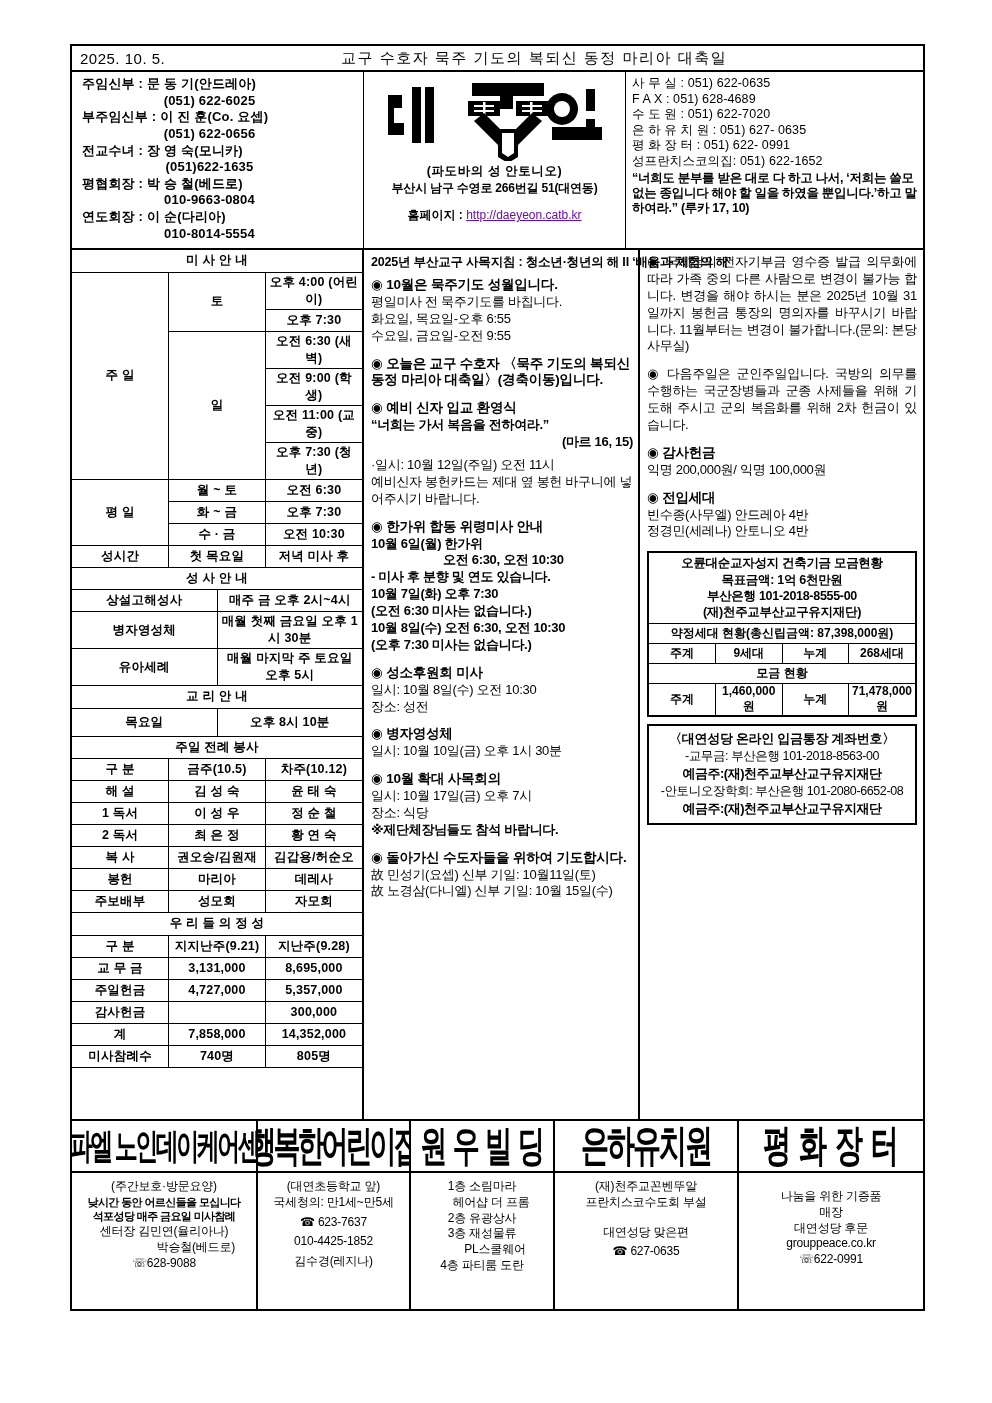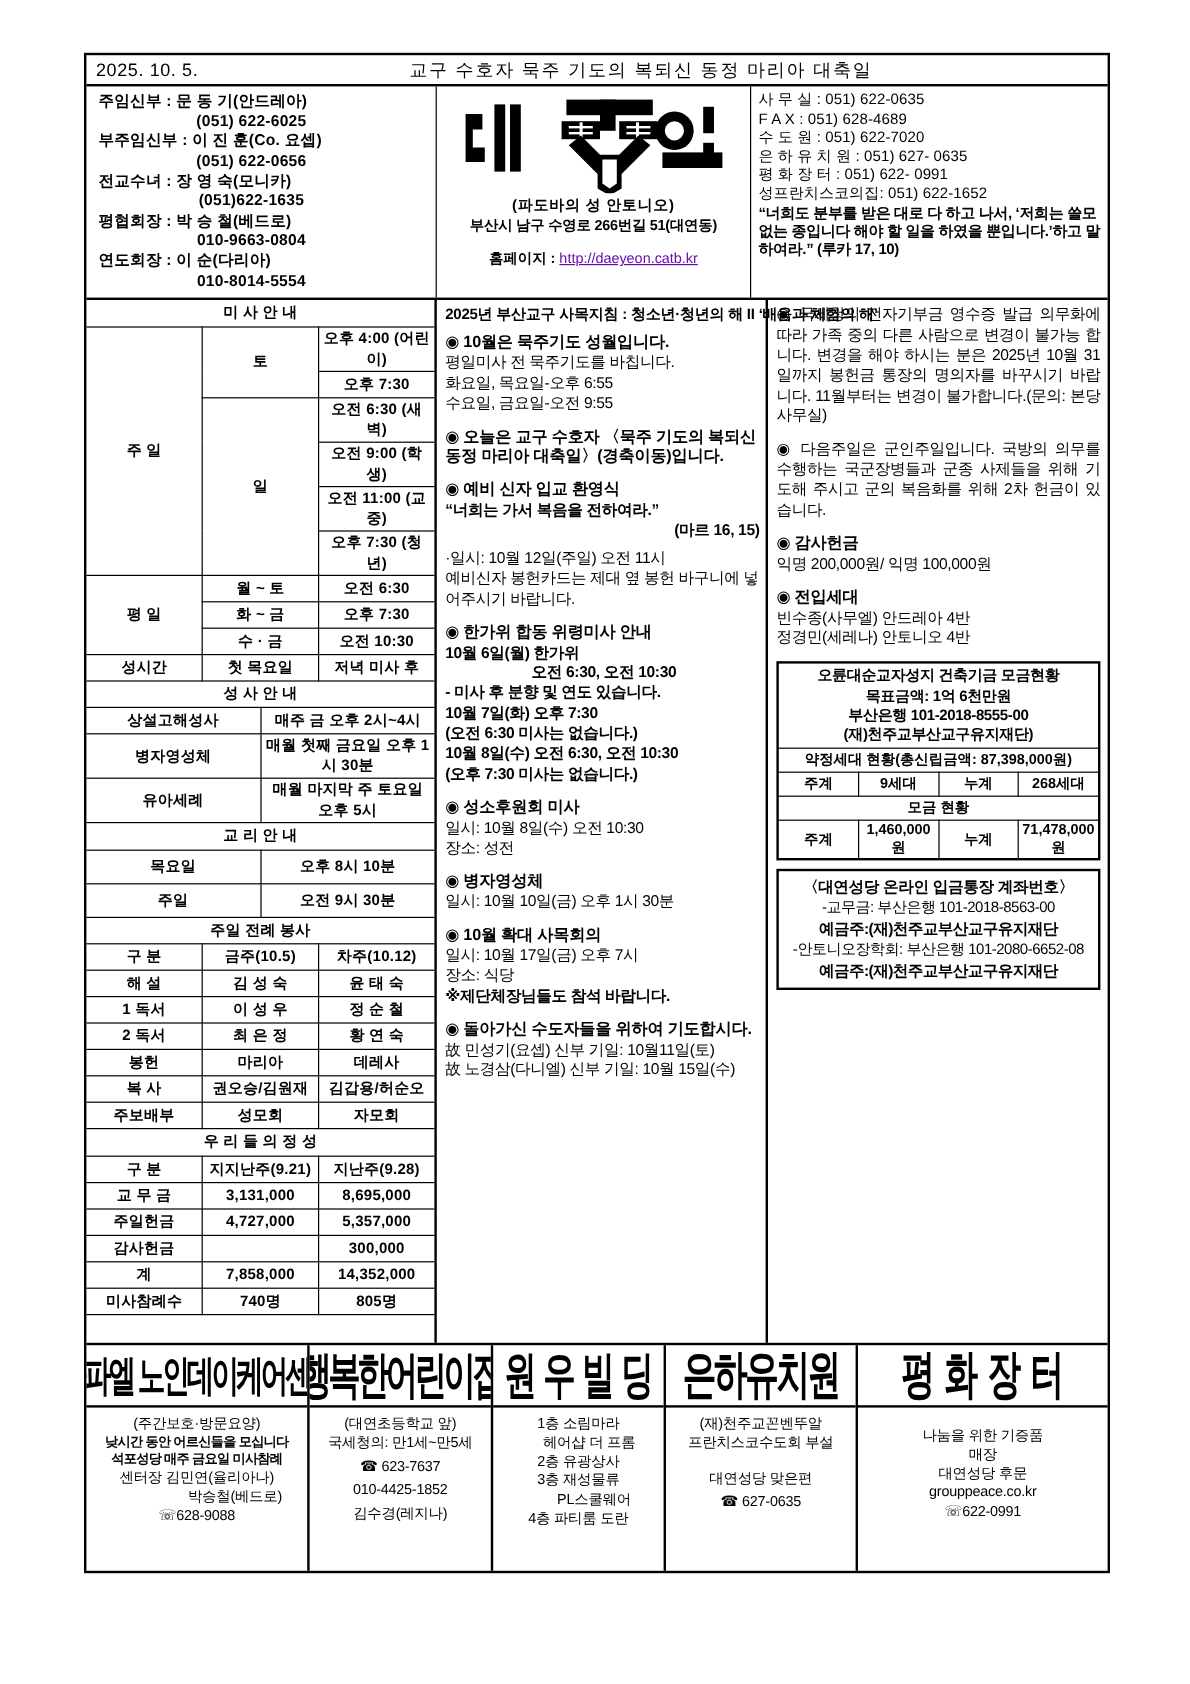--- a/index.html
+++ b/index.html
@@ -316,10 +316,6 @@
         <tr>
               <td style="width:76px;height:28px">목요일</td>
               <td class="valL" style="height:28px">오후 8시 10분</td>
-            </tr>
-        <tr>
-              <td style="height:28px">주일</td>
-              <td class="valL" style="height:28px">오전 9시 30분</td>
             </tr>
       </tbody>
         </table>

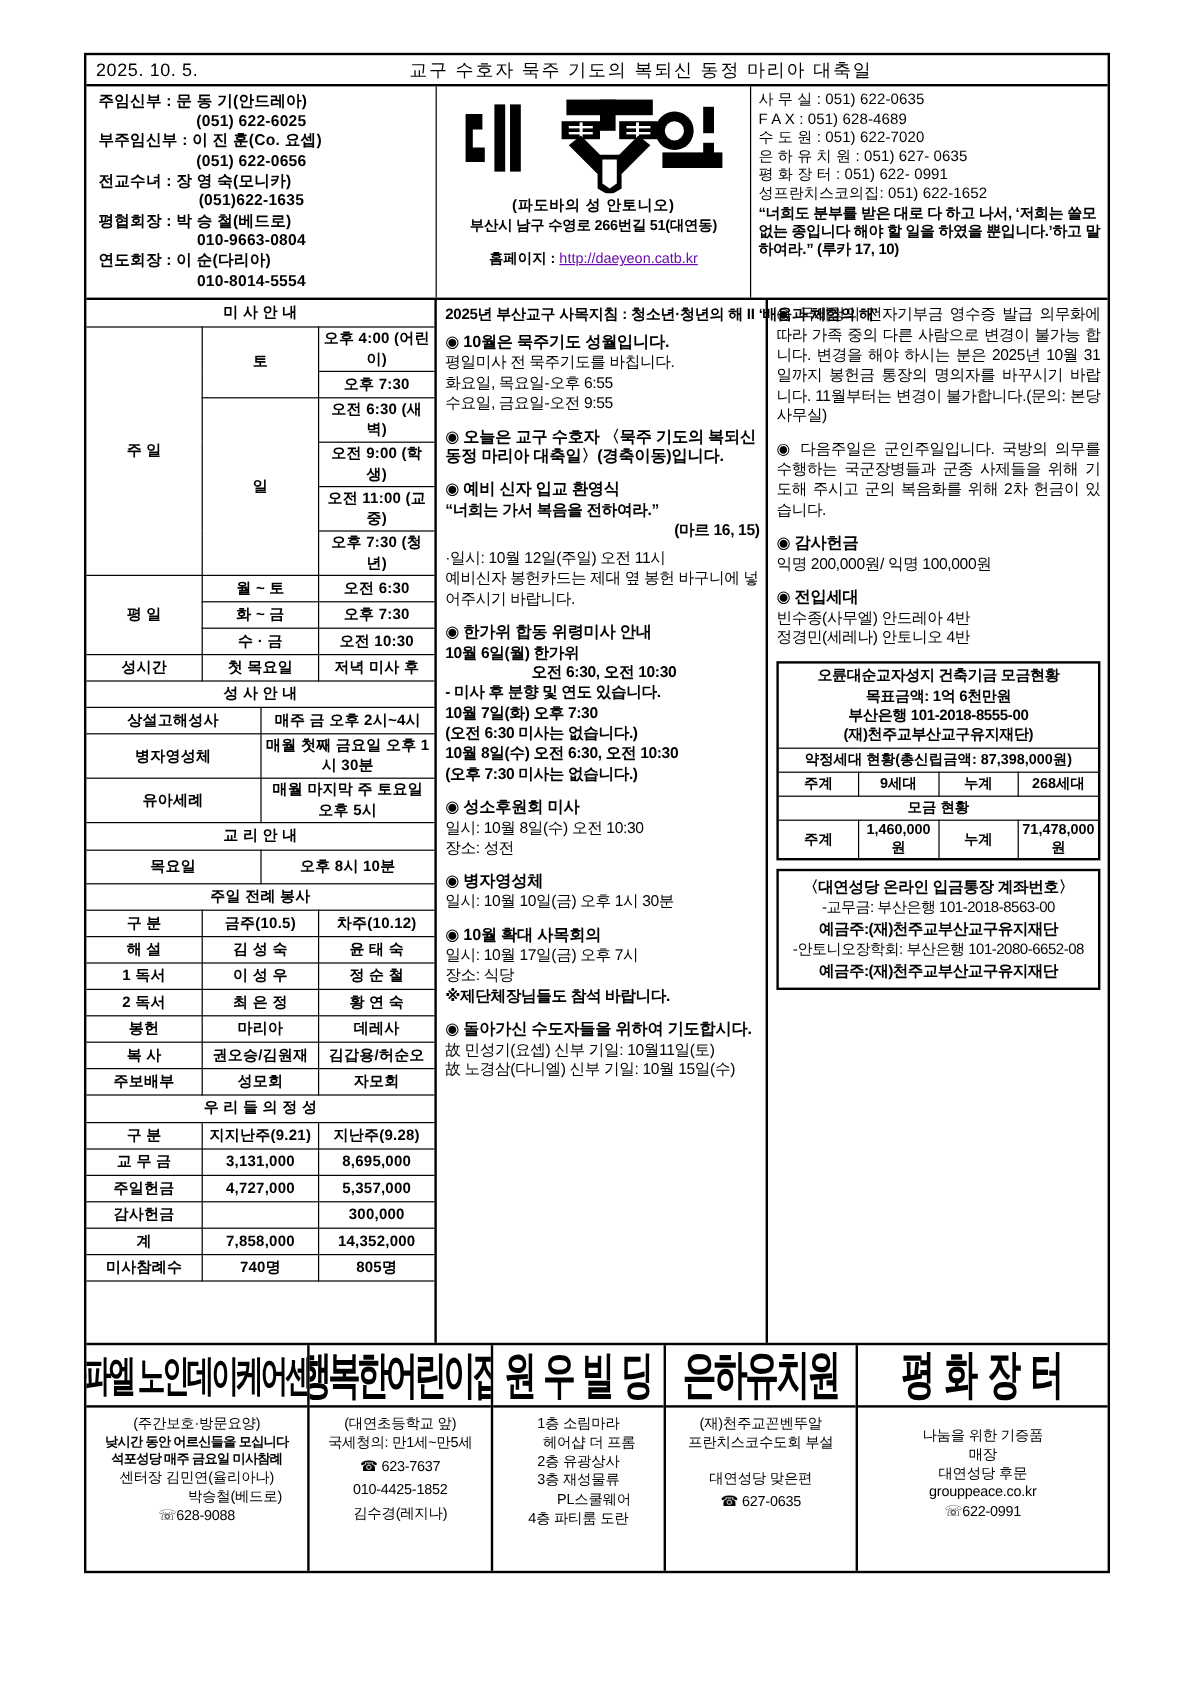--- a/index.html
+++ b/index.html
@@ -346,14 +346,14 @@
               <td>황 연 숙</td>
             </tr>
         <tr>
+              <td>복  사</td>
+              <td>권오승/김원재</td>
+              <td>김갑용/허순오</td>
+            </tr>
+        <tr>
               <td>봉헌</td>
               <td>마리아</td>
               <td>데레사</td>
-            </tr>
-        <tr>
-              <td>복  사</td>
-              <td>권오승/김원재</td>
-              <td>김갑용/허순오</td>
             </tr>
         <tr>
               <td>주보배부</td>

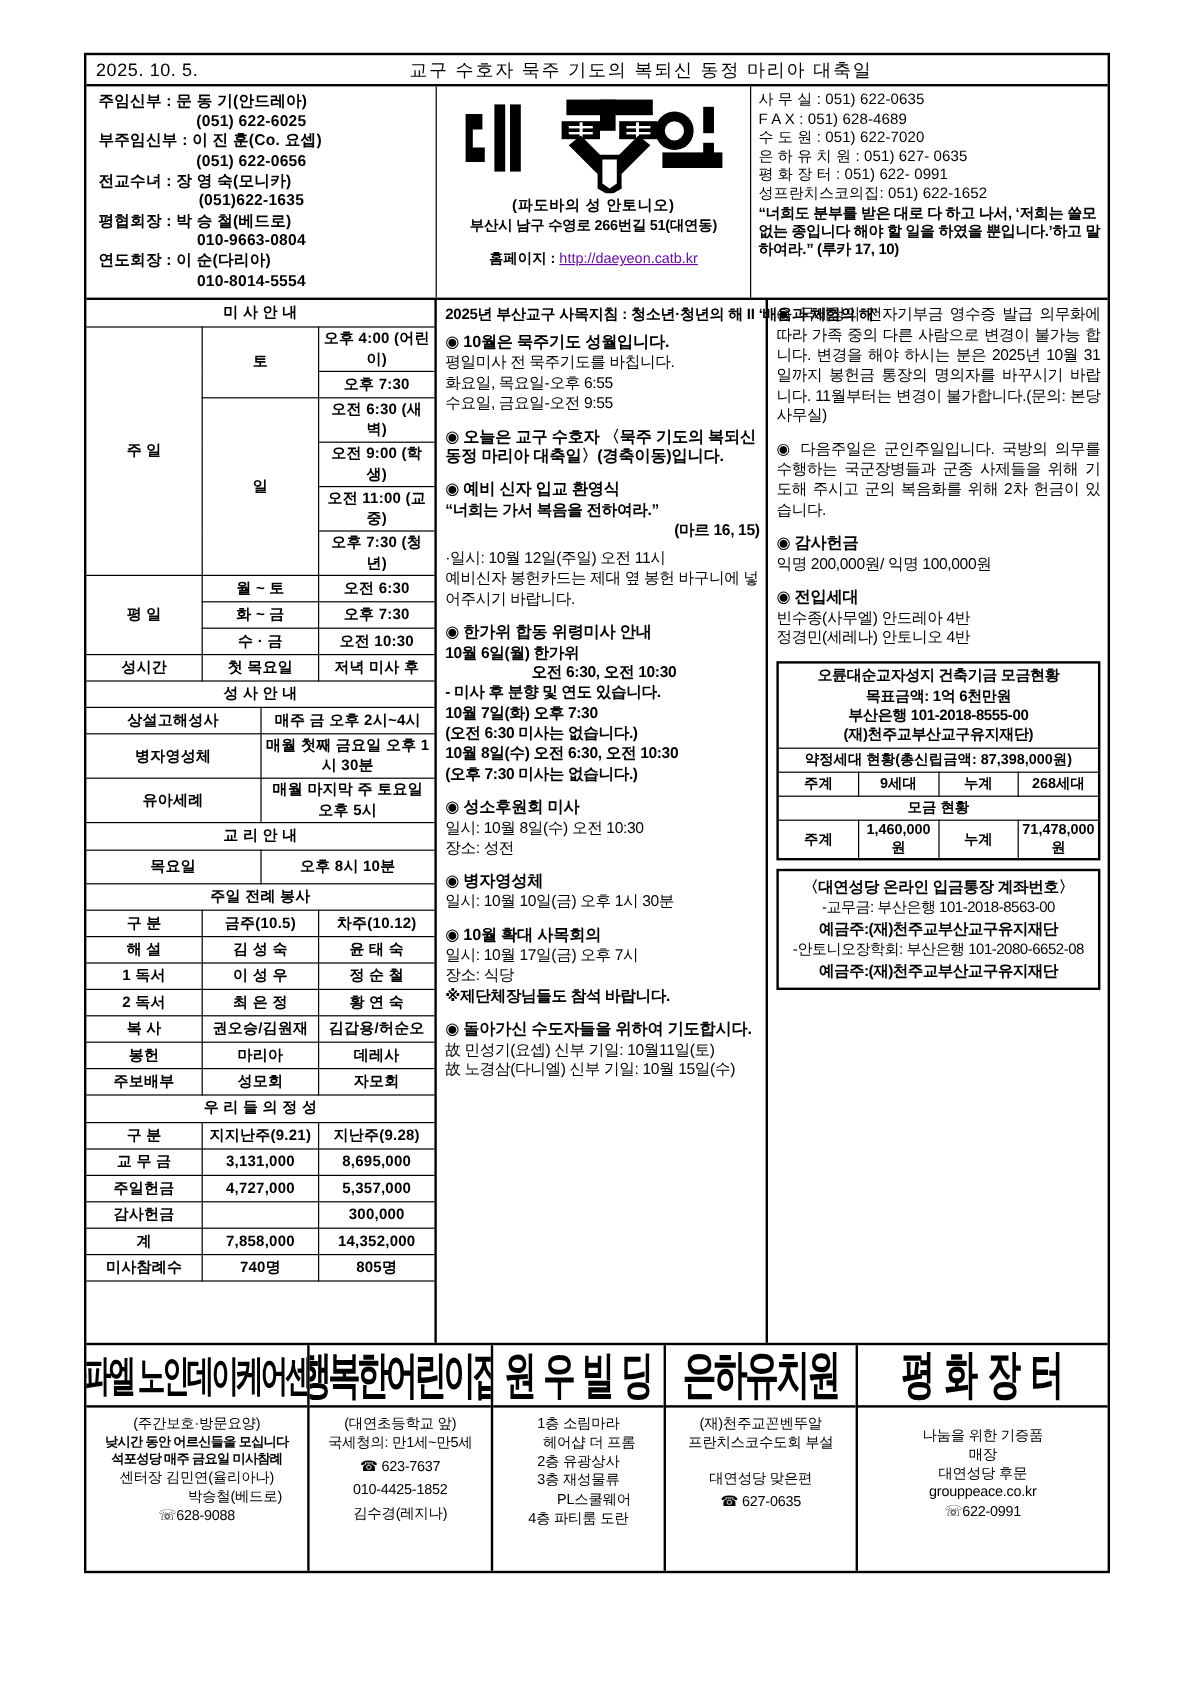--- a/index.html
+++ b/index.html
@@ -161,7 +161,7 @@
   .ad1 { width: 186px; }
   .ad2 { width: 153px; }
   .ad3 { width: 144px; }
-  .ad4 { width: 160px; }
+  .ad4 { width: 184px; }
   .ad5 { flex:1; }
 </style>
 </head>

